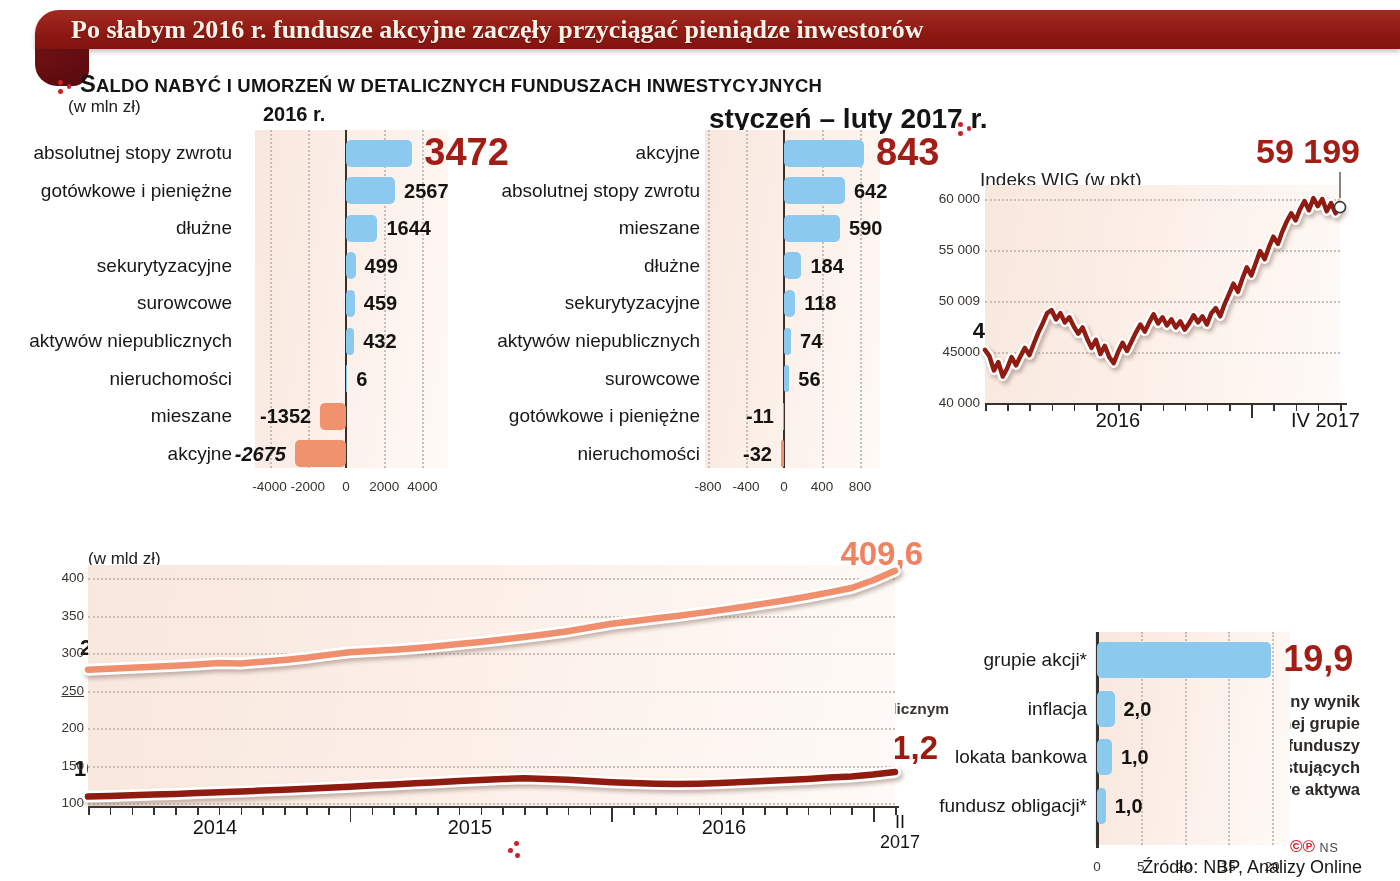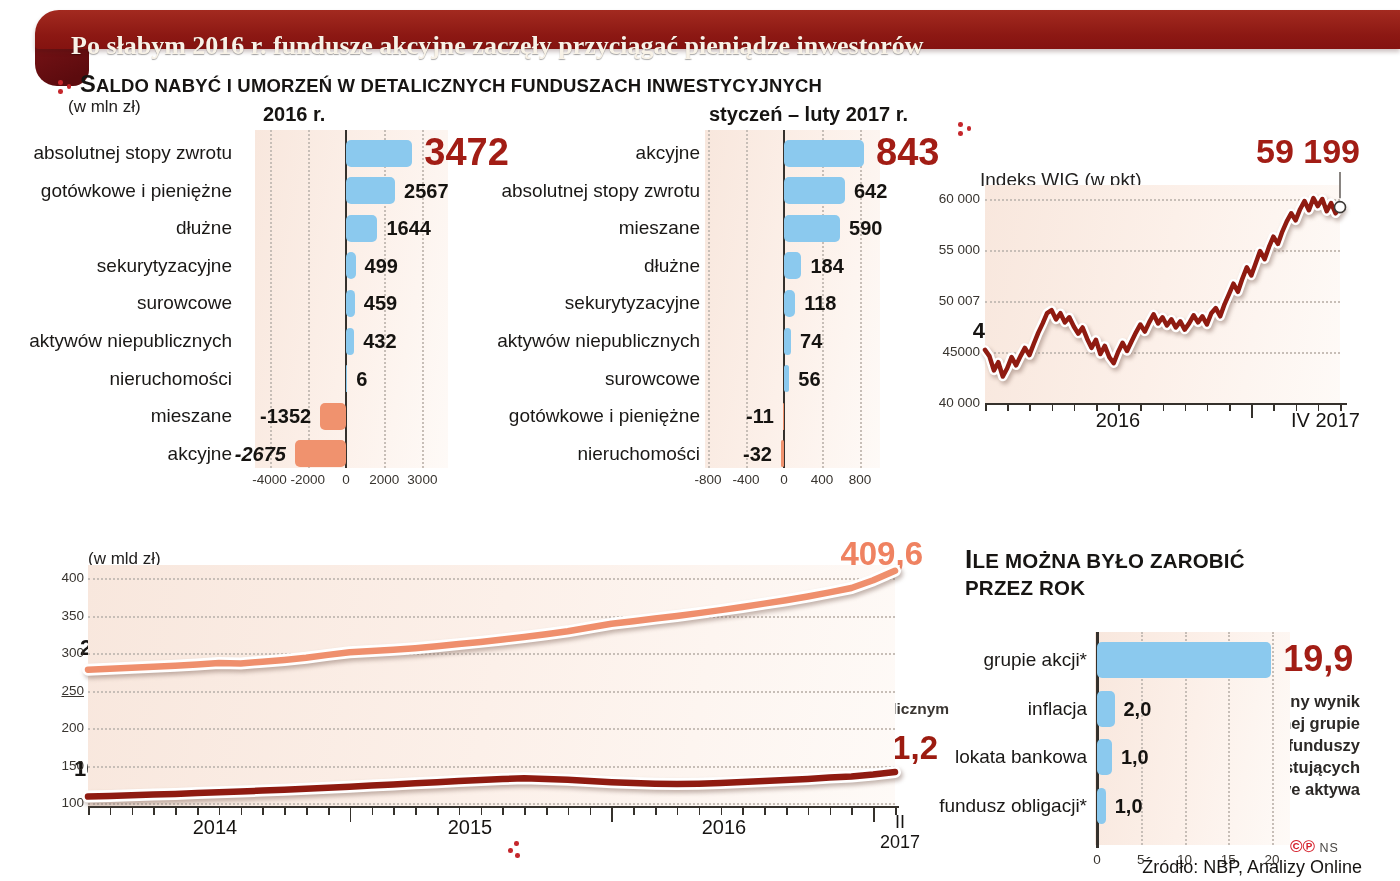--- a/index.html
+++ b/index.html
@@ -16,7 +16,7 @@
     box-shadow:0 3px 4px rgba(60,20,15,.25);}
   .banner-bar .t{font-family:"Liberation Serif","DejaVu Serif",serif;
     font-weight:bold;font-size:26px;line-height:39px;color:#f8f2e7;
-    padding-left:36px;white-space:nowrap;text-shadow:0 1px 1px rgba(0,0,0,.35);margin-top:16px;}
+    padding-left:36px;white-space:nowrap;text-shadow:0 1px 1px rgba(0,0,0,.35);}
   
   .smallcaps{font-weight:bold;letter-spacing:.2px;color:#171513;}
   .smallcaps::first-letter{font-size:1.28em;}

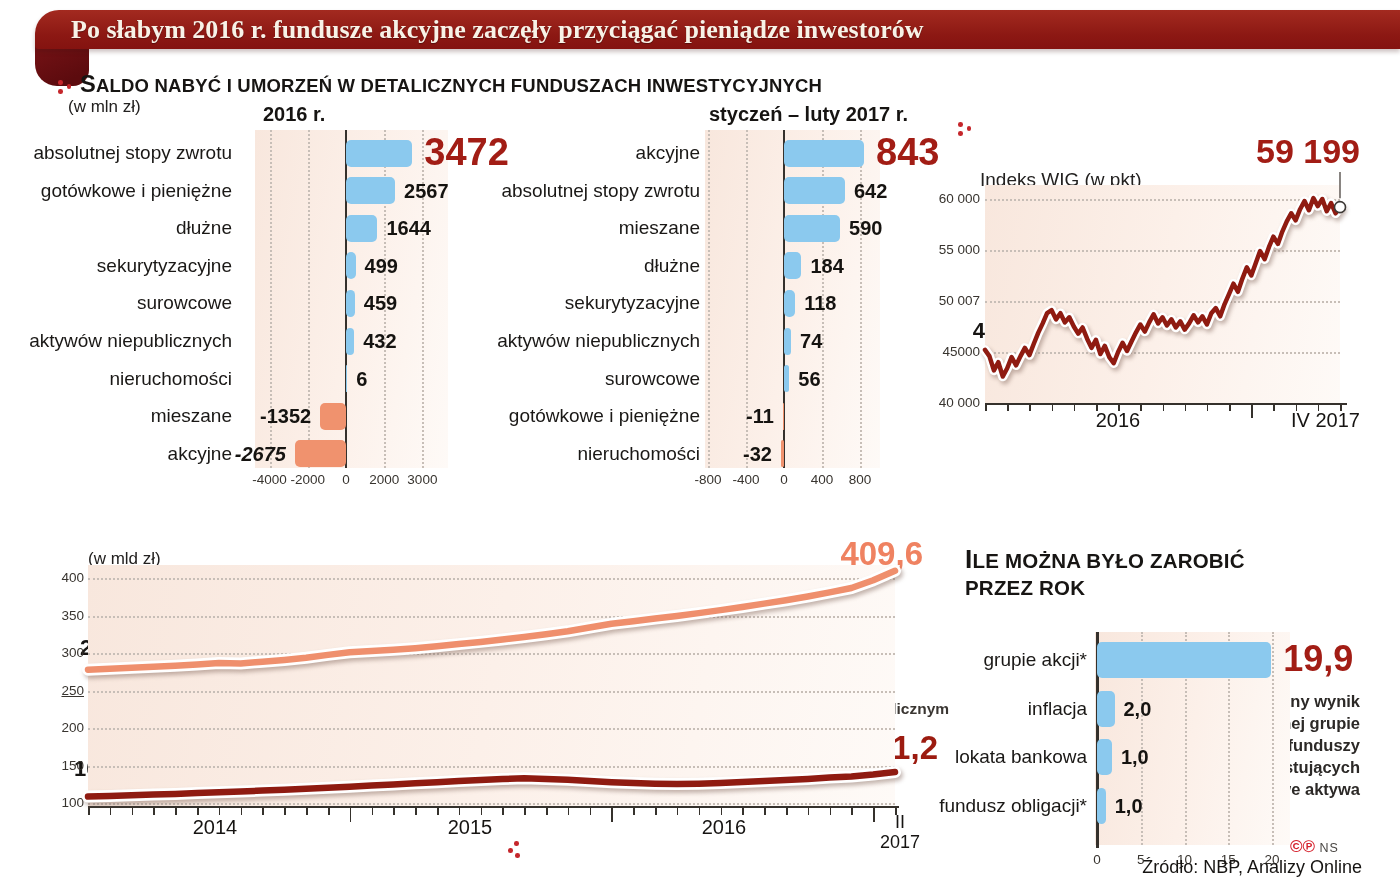--- a/index.html
+++ b/index.html
@@ -57,7 +57,7 @@
 <div class="abs unit" style="left:68px;top:97px;">(w mln zł)</div>
 
 <div class="abs" style="left:263px;top:103px;font-weight:bold;font-size:20px;">2016 r.</div>
-<div class="abs" style="left:709px;top:103px;font-weight:bold;font-size:20px;">styczeń – luty 2017 r.</div>
+<div class="abs" style="left:709px;top:103px;font-weight:bold;font-size:28px;">styczeń – luty 2017 r.</div>
 
 <div id="chartA" class="abs" style="left:20px;top:125px;width:500px;height:360px;">
     <div class="abs plotbg" style="left: 235px; top: 5px; width: 193px; height: 338px;"></div>

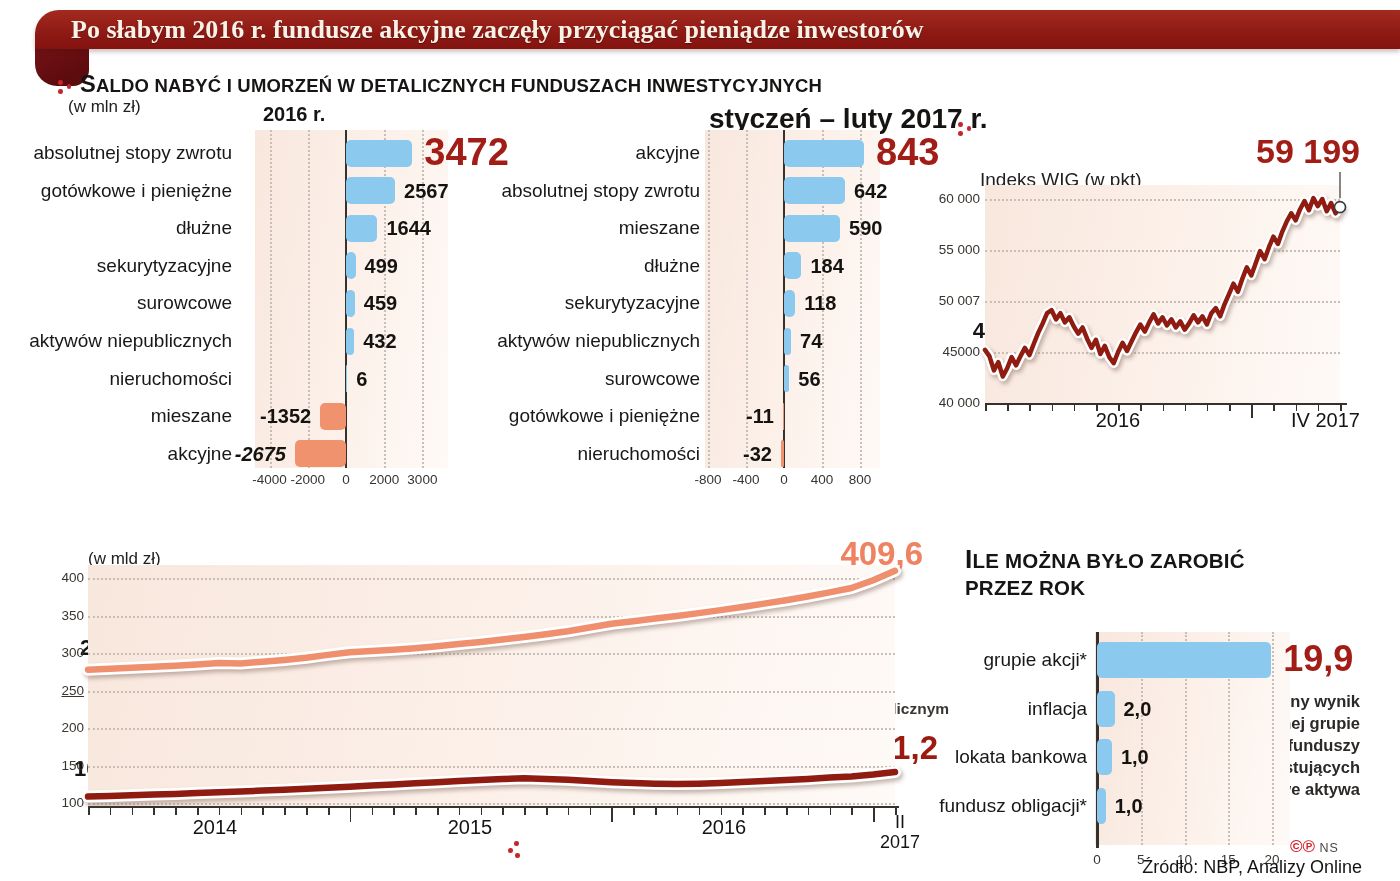--- a/index.html
+++ b/index.html
@@ -158,7 +158,7 @@
     <div class="abs glineh" style="left: 45px; top: 140px; width: 355px;"></div>
     <div class="abs ytick" style="left: -8px; top: 132px; width: 48px;">55 000</div>
     <div class="abs glineh" style="left: 45px; top: 191px; width: 355px;"></div>
-    <div class="abs ytick" style="left: -8px; top: 183px; width: 48px;">50 007</div>
+    <div class="abs ytick" style="left: -8px; top: 183px; width: 48px;">50 009</div>
     <div class="abs glineh" style="left: 45px; top: 242px; width: 355px;"></div>
     <div class="abs ytick" style="left: -8px; top: 234px; width: 48px;">45000</div>
     <div class="abs ytick" style="left: -8px; top: 285px; width: 48px;">40 000</div>

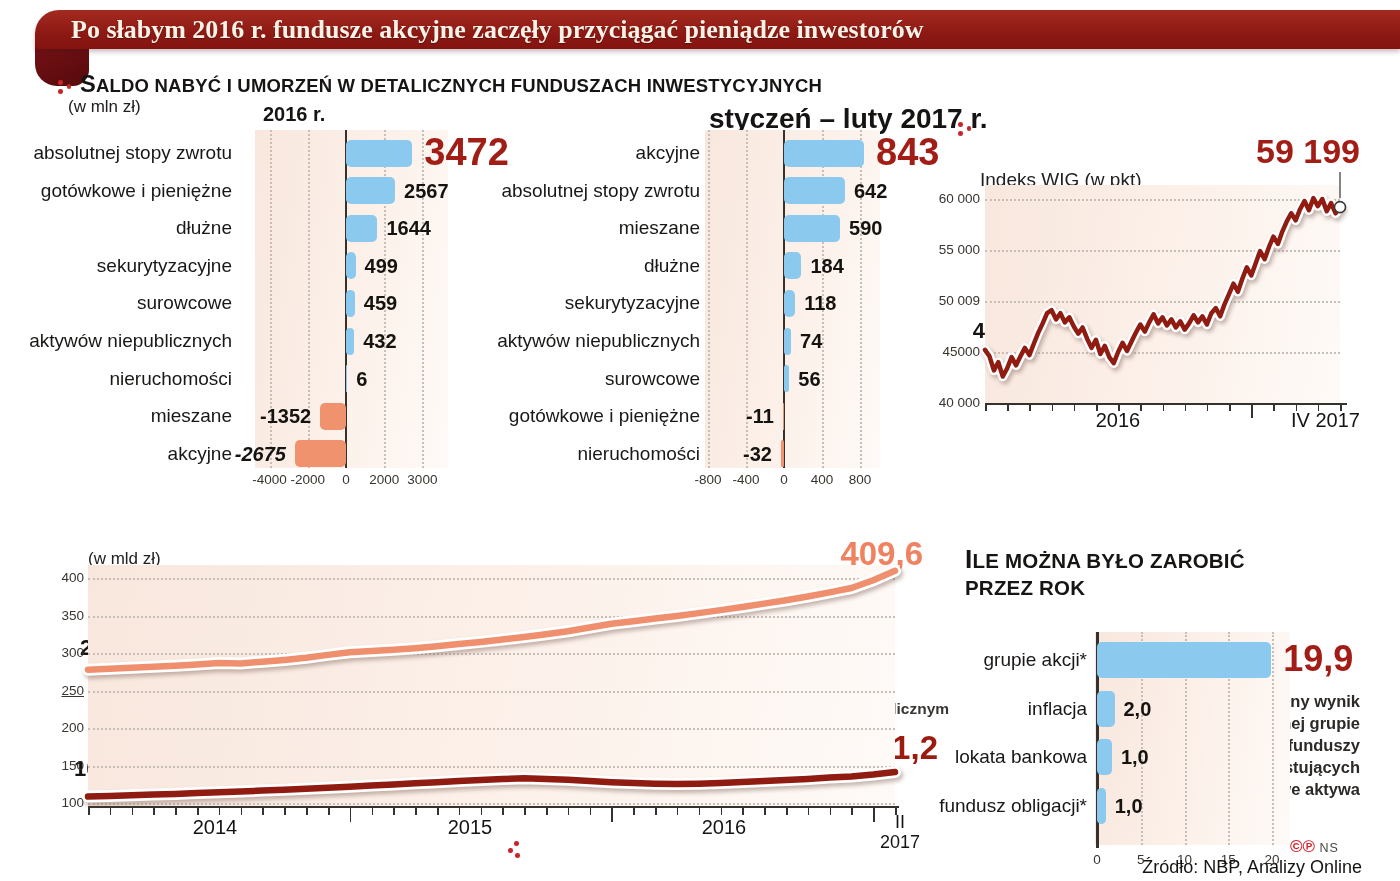--- a/index.html
+++ b/index.html
@@ -30,7 +30,7 @@
   .catlabel{font-size:19px;color:#1a1816;text-align:right;white-space:nowrap;line-height:24px;}
   .val{font-weight:bold;font-size:20px;color:#151310;line-height:27px;white-space:nowrap;}
   .bigval{font-weight:800;color:#a21d15;white-space:nowrap;}
-  .tick{font-size:13.5px;color:#38342f;text-align:center;white-space:nowrap;}
+  .tick{font-size:13.5px;color:#38342f;text-align:center;white-space:nowrap;margin-top:7px;}
   .ytick{font-size:13.5px;color:#38342f;text-align:right;white-space:nowrap;}
   .axisline{background:#35312c;}
   .dots i{position:absolute;width:4.6px;height:4.6px;border-radius:50%;background:#c5262b;}

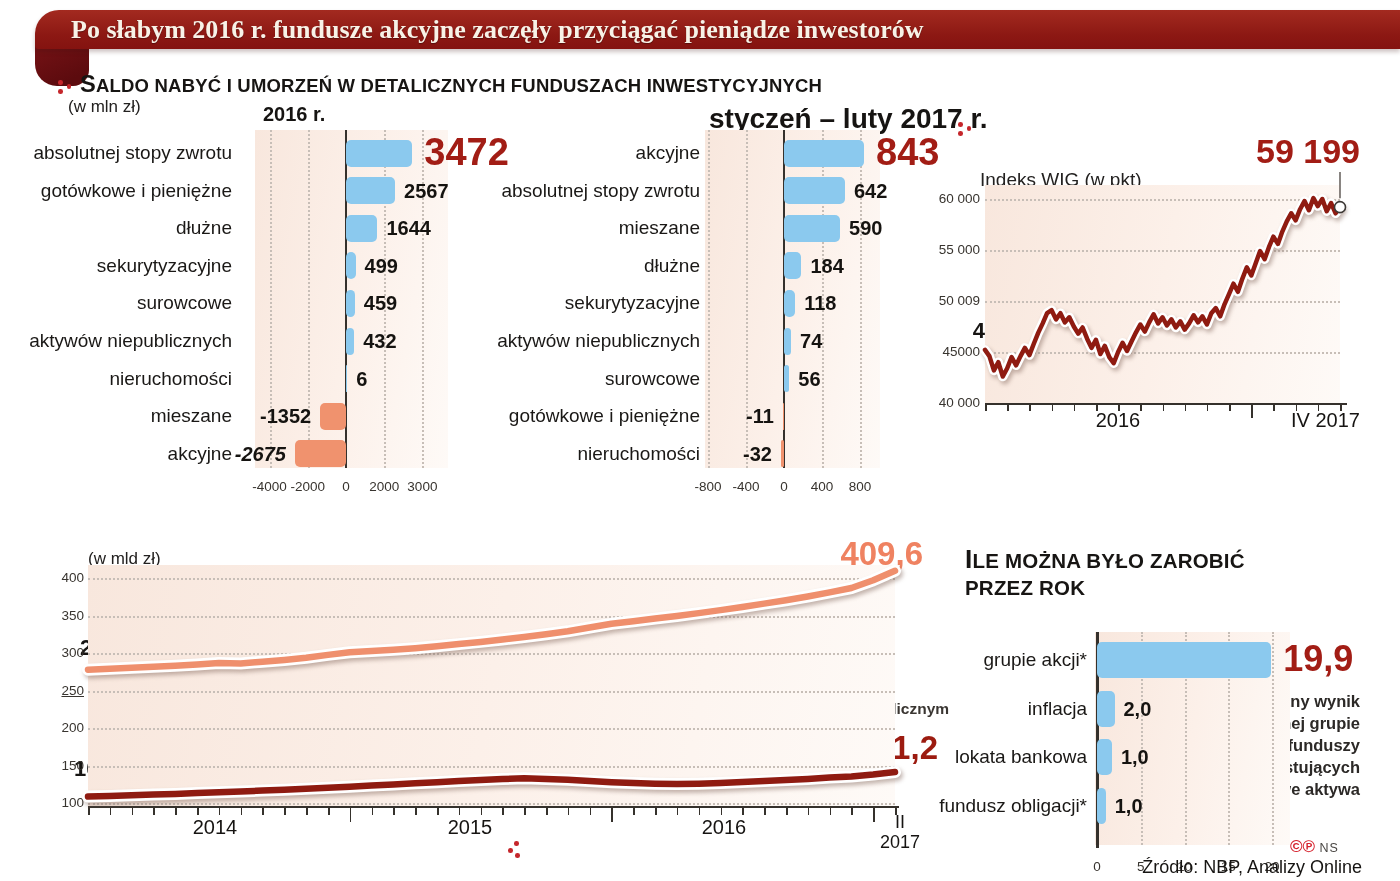--- a/index.html
+++ b/index.html
@@ -70,7 +70,7 @@
     <div class="abs glinev" style="left: 364.2px; top: 5px; height: 338px;"></div>
     <div class="abs tick" style="left: 334.2px; top: 347px; width: 60px;">2000</div>
     <div class="abs glinev" style="left: 402.4px; top: 5px; height: 338px;"></div>
-    <div class="abs tick" style="left: 372.4px; top: 347px; width: 60px;">3000</div>
+    <div class="abs tick" style="left: 372.4px; top: 347px; width: 60px;">4000</div>
     <div class="abs catlabel" style="left: 0px; top: 16px; width: 212px;">absolutnej stopy zwrotu</div>
     <div class="abs" style="left: 326px; top: 14.5px; width: 66.3152px; height: 27px; background: rgb(139, 201, 238); border-radius: 5px;"></div>
     <div class="abs bigval" style="left: 404.315px; top: 5px; font-size: 38px; line-height: 44px;">3472</div>

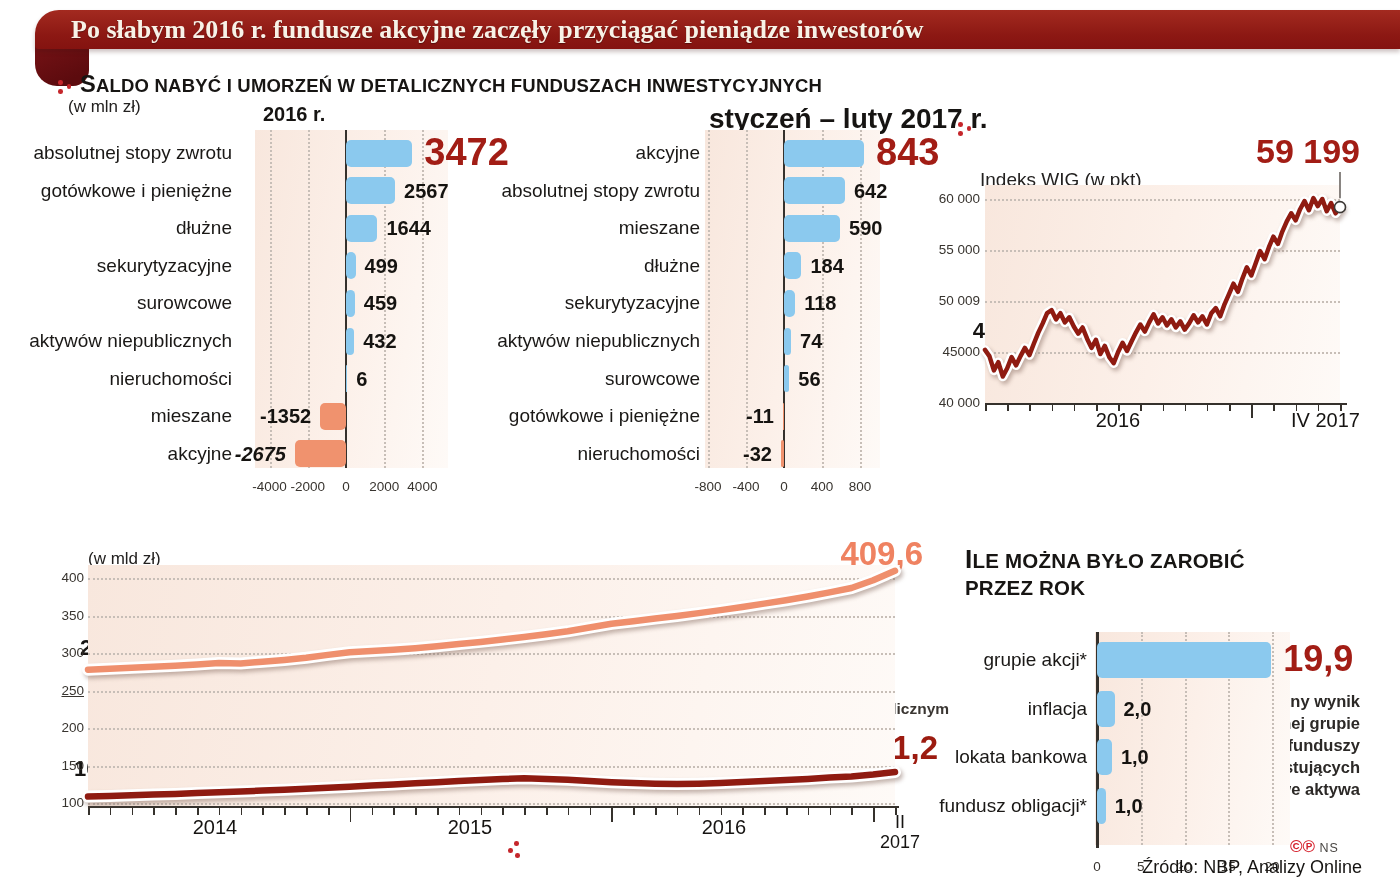--- a/index.html
+++ b/index.html
@@ -279,7 +279,6 @@
 </div>
 
 <div id="chartE" class="abs" style="left:940px;top:540px;width:460px;height:341px;">
-  <div class="abs smallcaps h21" style="left:25px;top:6px;width:310px;">ILE MOŻNA BYŁO ZAROBIĆ PRZEZ ROK</div>
   <div id="chartE-note" class="abs notelines" style="left:240px;top:150px;width:180px;">
       <div>* przeciętny wynik</div>
       <div>w danej grupie</div>

